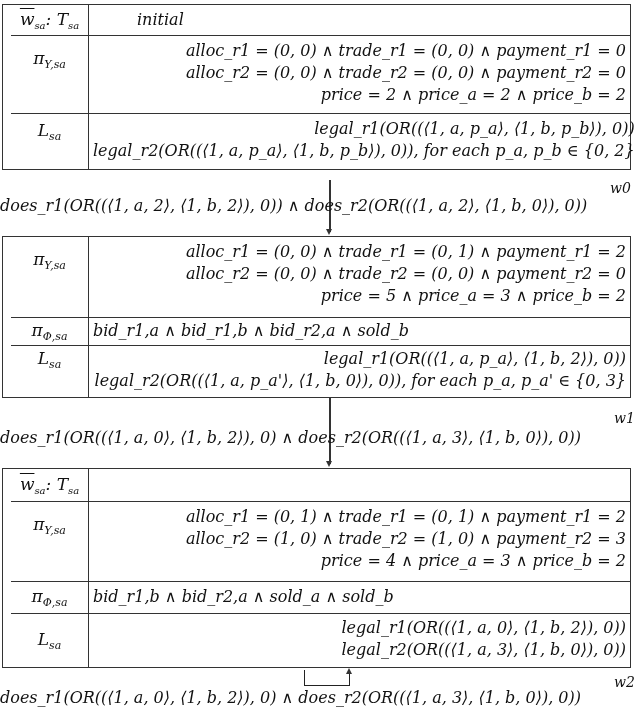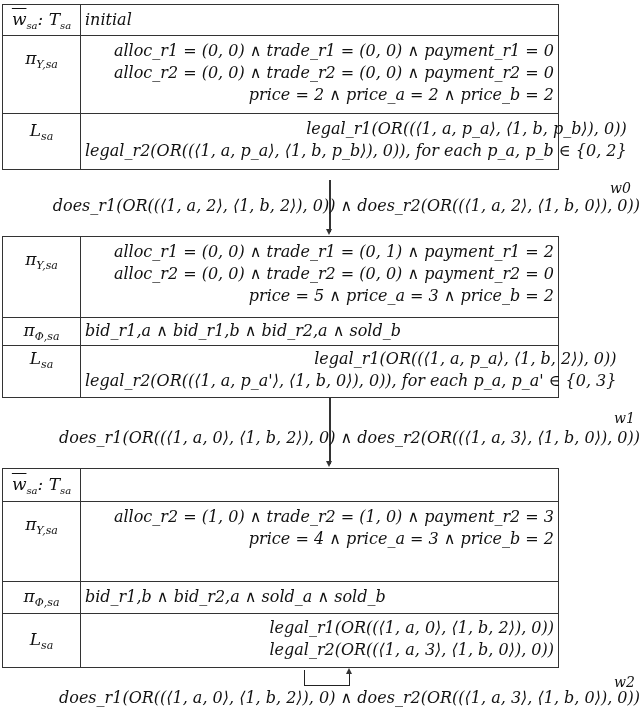--- a/index.html
+++ b/index.html
@@ -9,10 +9,11 @@
     color: #111;
   }
   .state {
-    position: absolute; left: 2px; width: 557px;
+    position: absolute; left: 2px; width: 629px;
     border: 1.5px solid #333;
     box-sizing: border-box;
     background: #fff;
+    padding-left: 8px;
   }
   .row {
     display: flex; border-top: 1.5px solid #333;

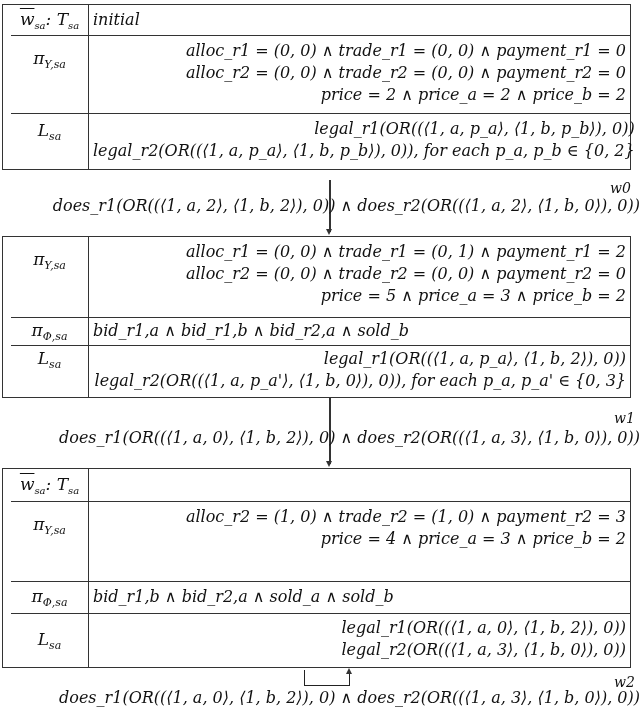--- a/index.html
+++ b/index.html
@@ -66,7 +66,7 @@
     <div class="lbl">
         <span><span style="text-decoration:overline;">w</span><sub style="font-size:10px;">sa</sub>: T<sub style="font-size:10px;">sa</sub></span>
       </div>
-    <div class="cont" style="line-height:26px;">initial</div>
+    <div class="cont" style="line-height:26px;margin-left:44px;">initial</div>
   </div>
   <div class="row" style="height:78px;">
     <div class="lbl top" style="padding-top:12px;">

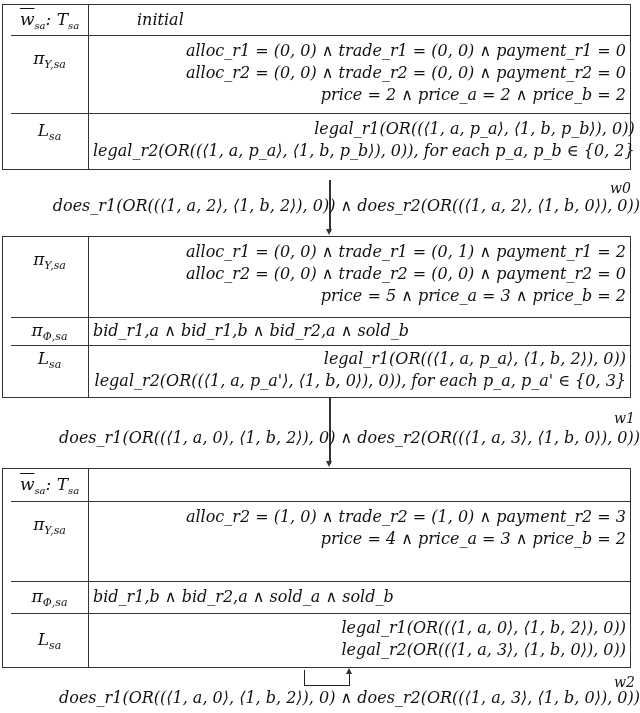--- a/index.html
+++ b/index.html
@@ -36,7 +36,7 @@
   }
   .line { display: block; height: 22px; text-align: right; }
   .action {
-    position: absolute; left: 0; width: 640px; text-align: right;
+    position: absolute; left: 0; width: 640px; text-align: left;
     font-style: italic; font-size: 16px; white-space: nowrap;
   }
   .wlabel {

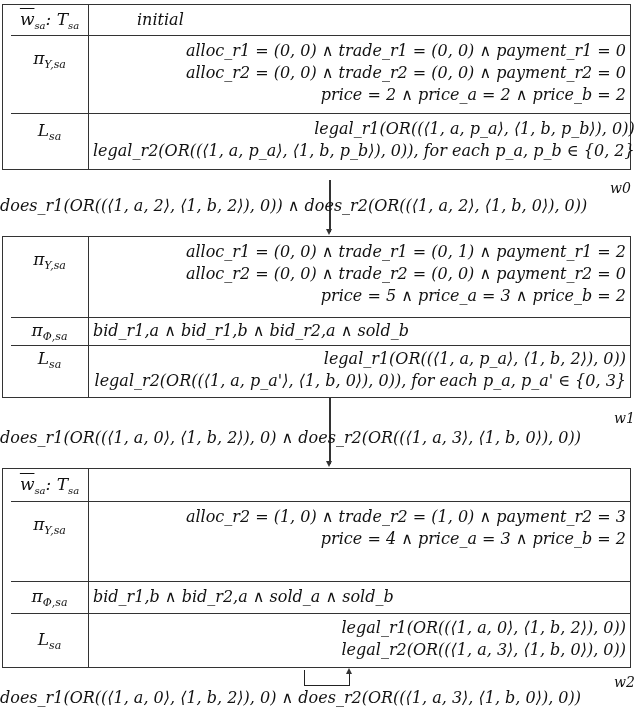--- a/index.html
+++ b/index.html
@@ -138,6 +138,7 @@
         <span>π<sub style="font-size:11px;">Y,sa</sub></span>
       </div>
     <div class="cont" style="padding-top:4px;">
+      <span class="line">alloc_r1 = (0, 1)  ∧  trade_r1 = (0, 1) ∧  payment_r1 = 2</span>
       <span class="line">alloc_r2 = (1, 0)  ∧  trade_r2 = (1, 0) ∧  payment_r2 =  3</span>
       <span class="line">price  = 4  ∧  price_a  =  3  ∧  price_b  =  2</span>
     </div>

